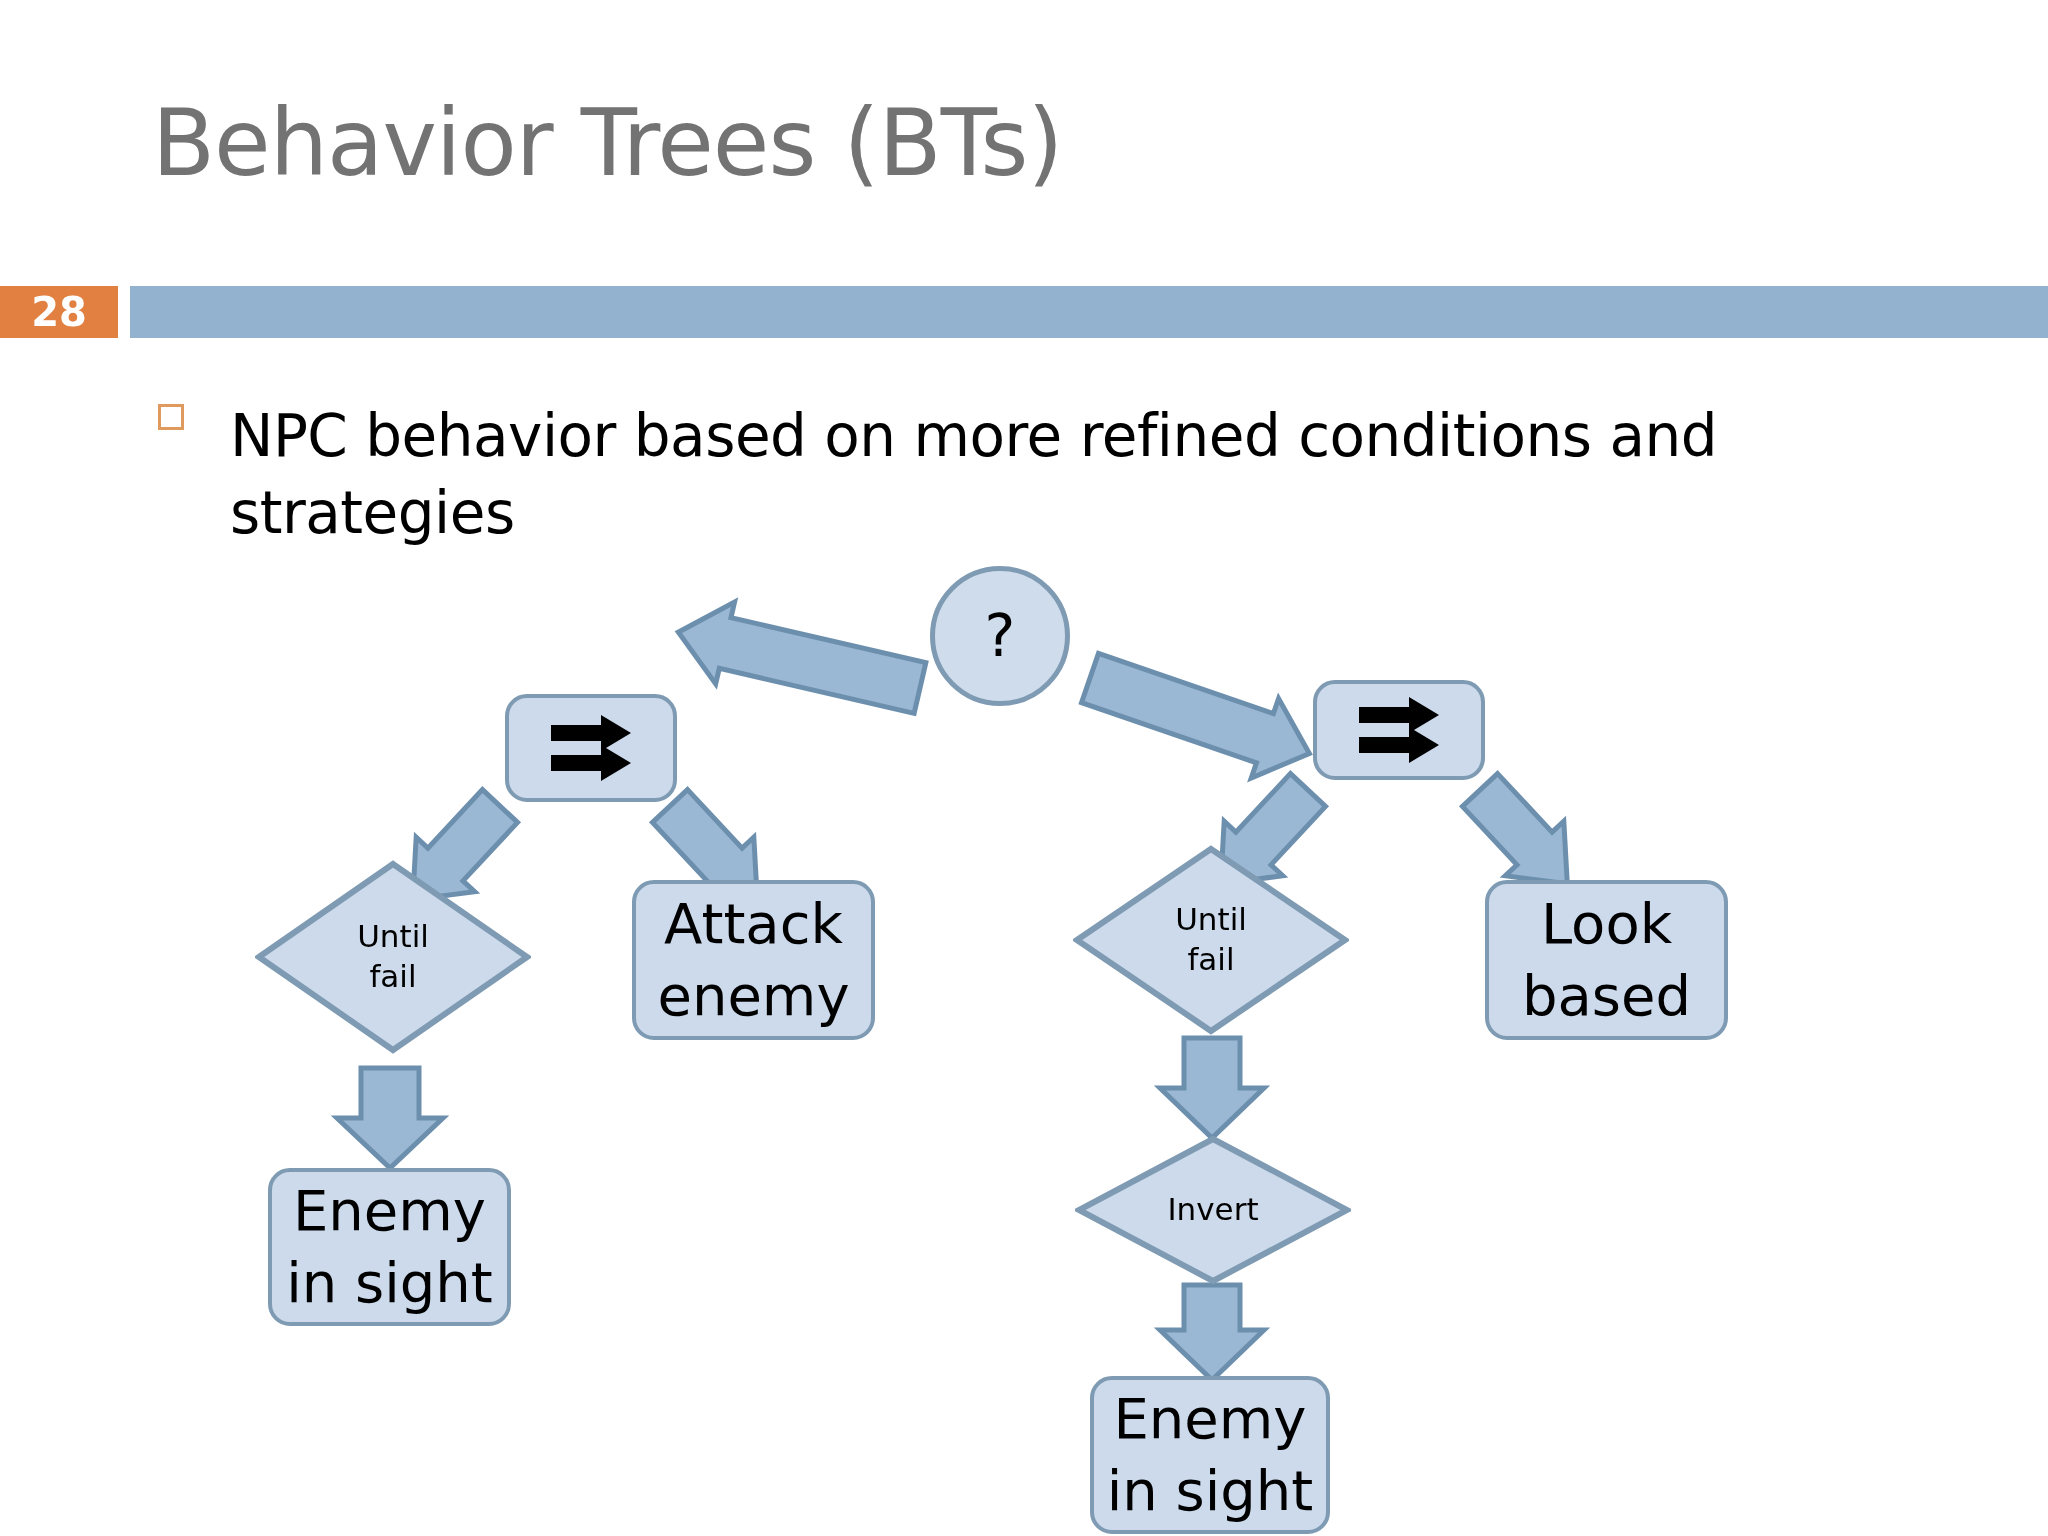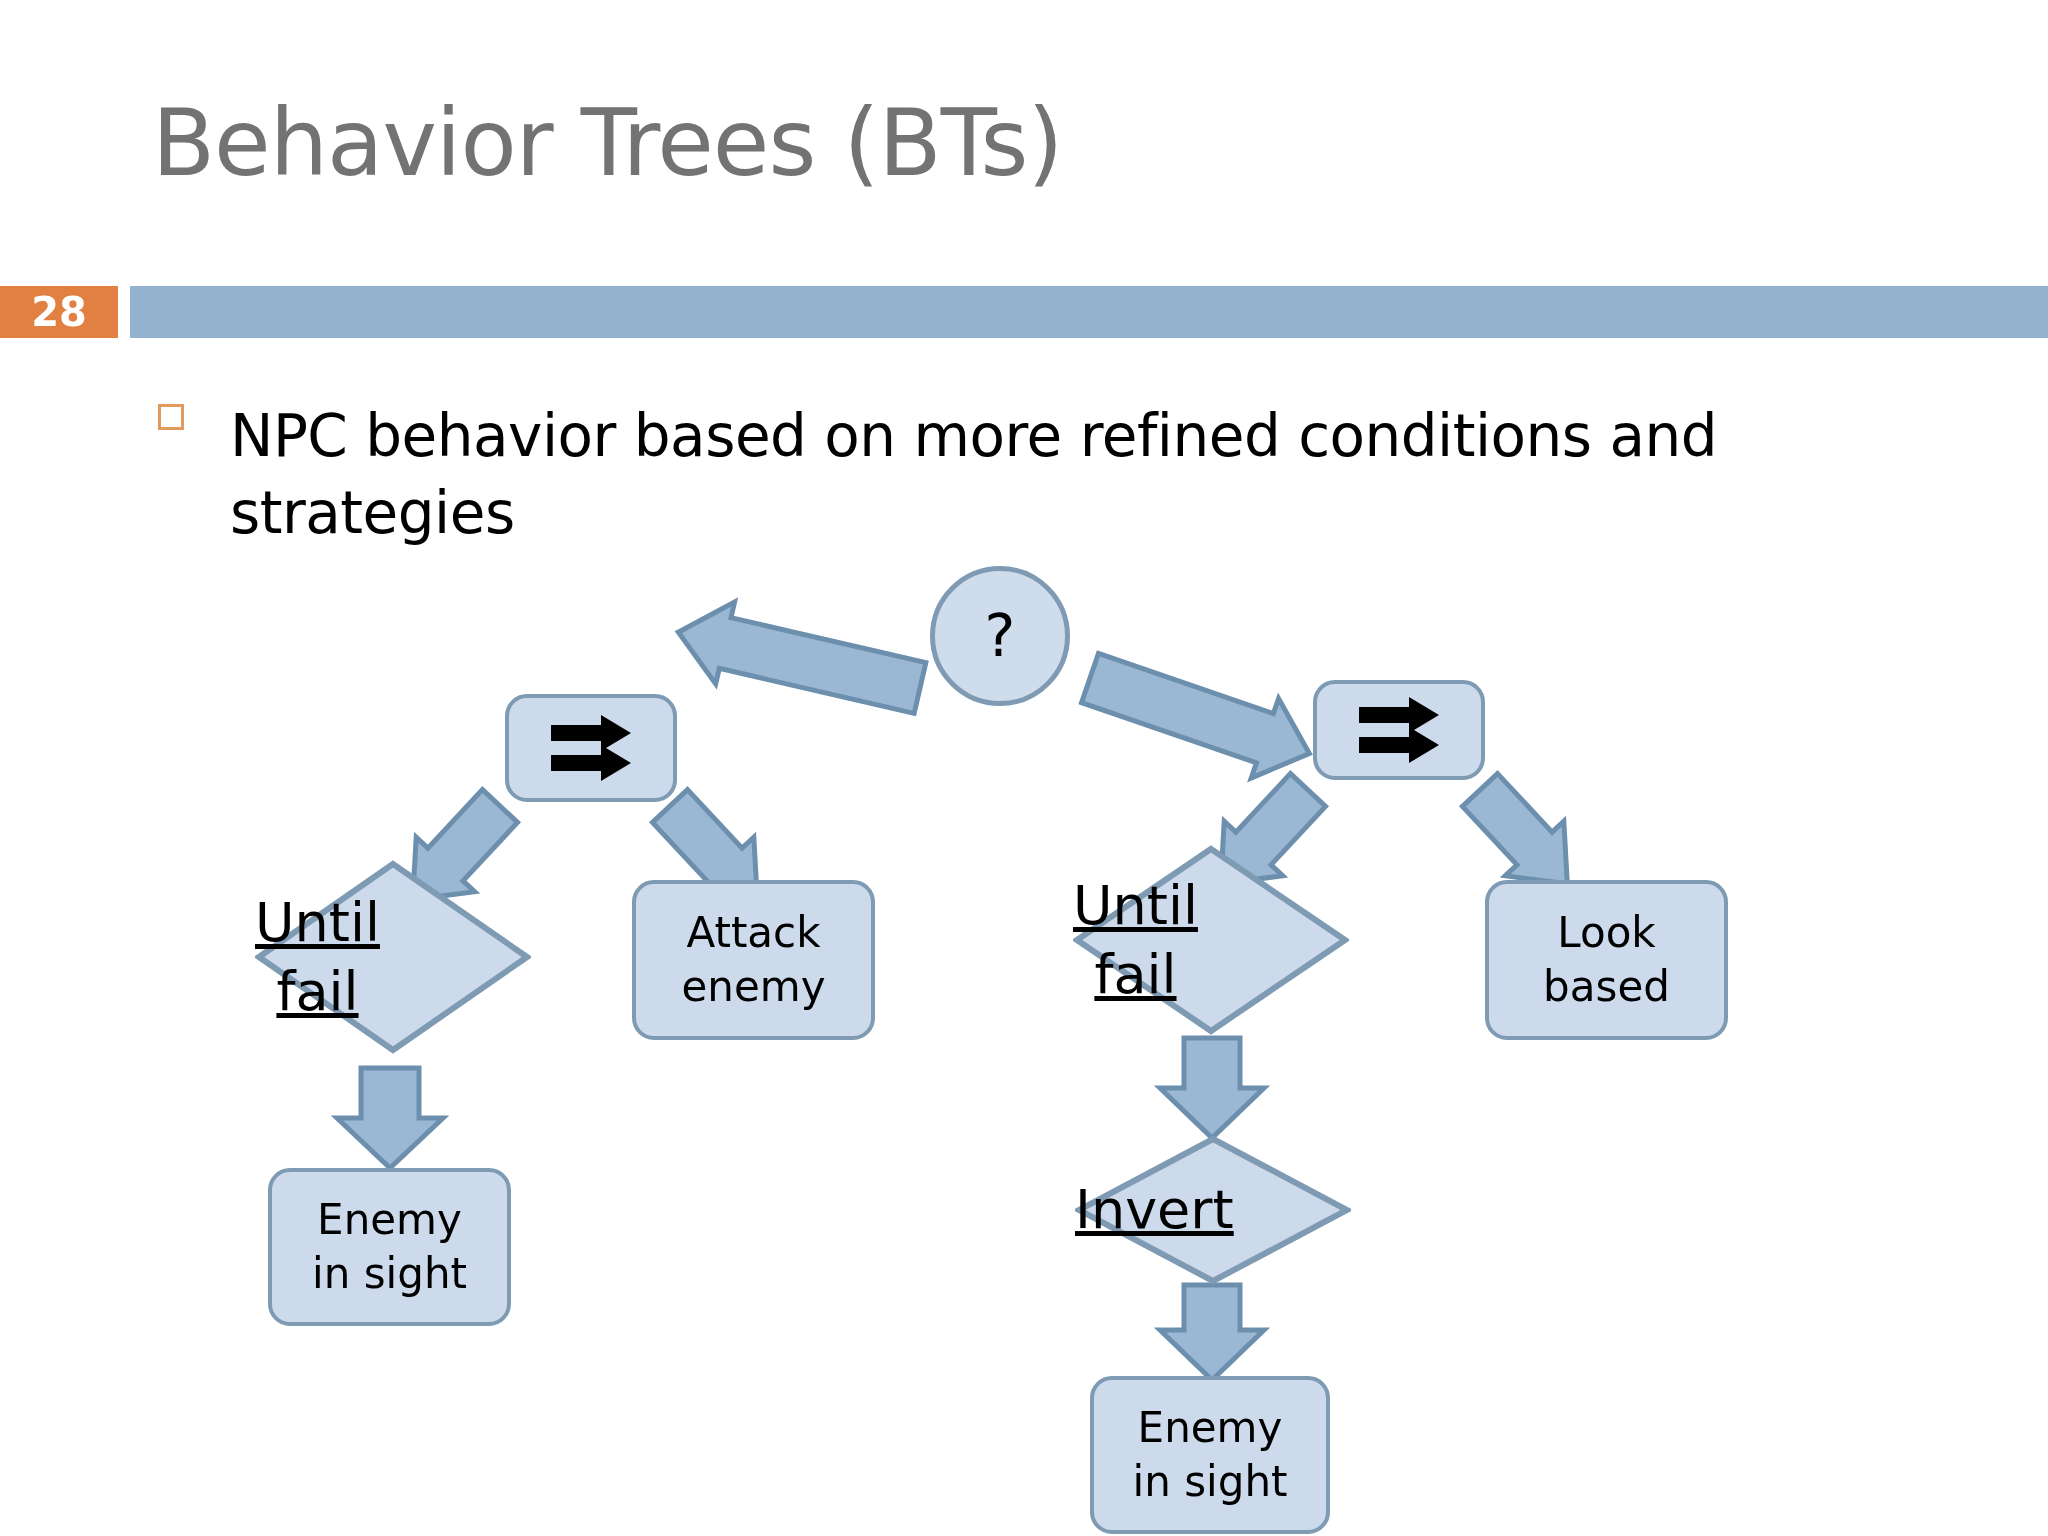--- a/index.html
+++ b/index.html
@@ -143,12 +143,12 @@
     height: 100%;
     display: flex;
     align-items: center;
+    justify-content: center;
     text-align: center;
     font-family: "DejaVu Sans", sans-serif;
-    font-size: 54px;
+    font-size: 31px;
     line-height: 1.28;
     color: #000000;
-    text-decoration: underline;
   }
 
   .seq-glyph {

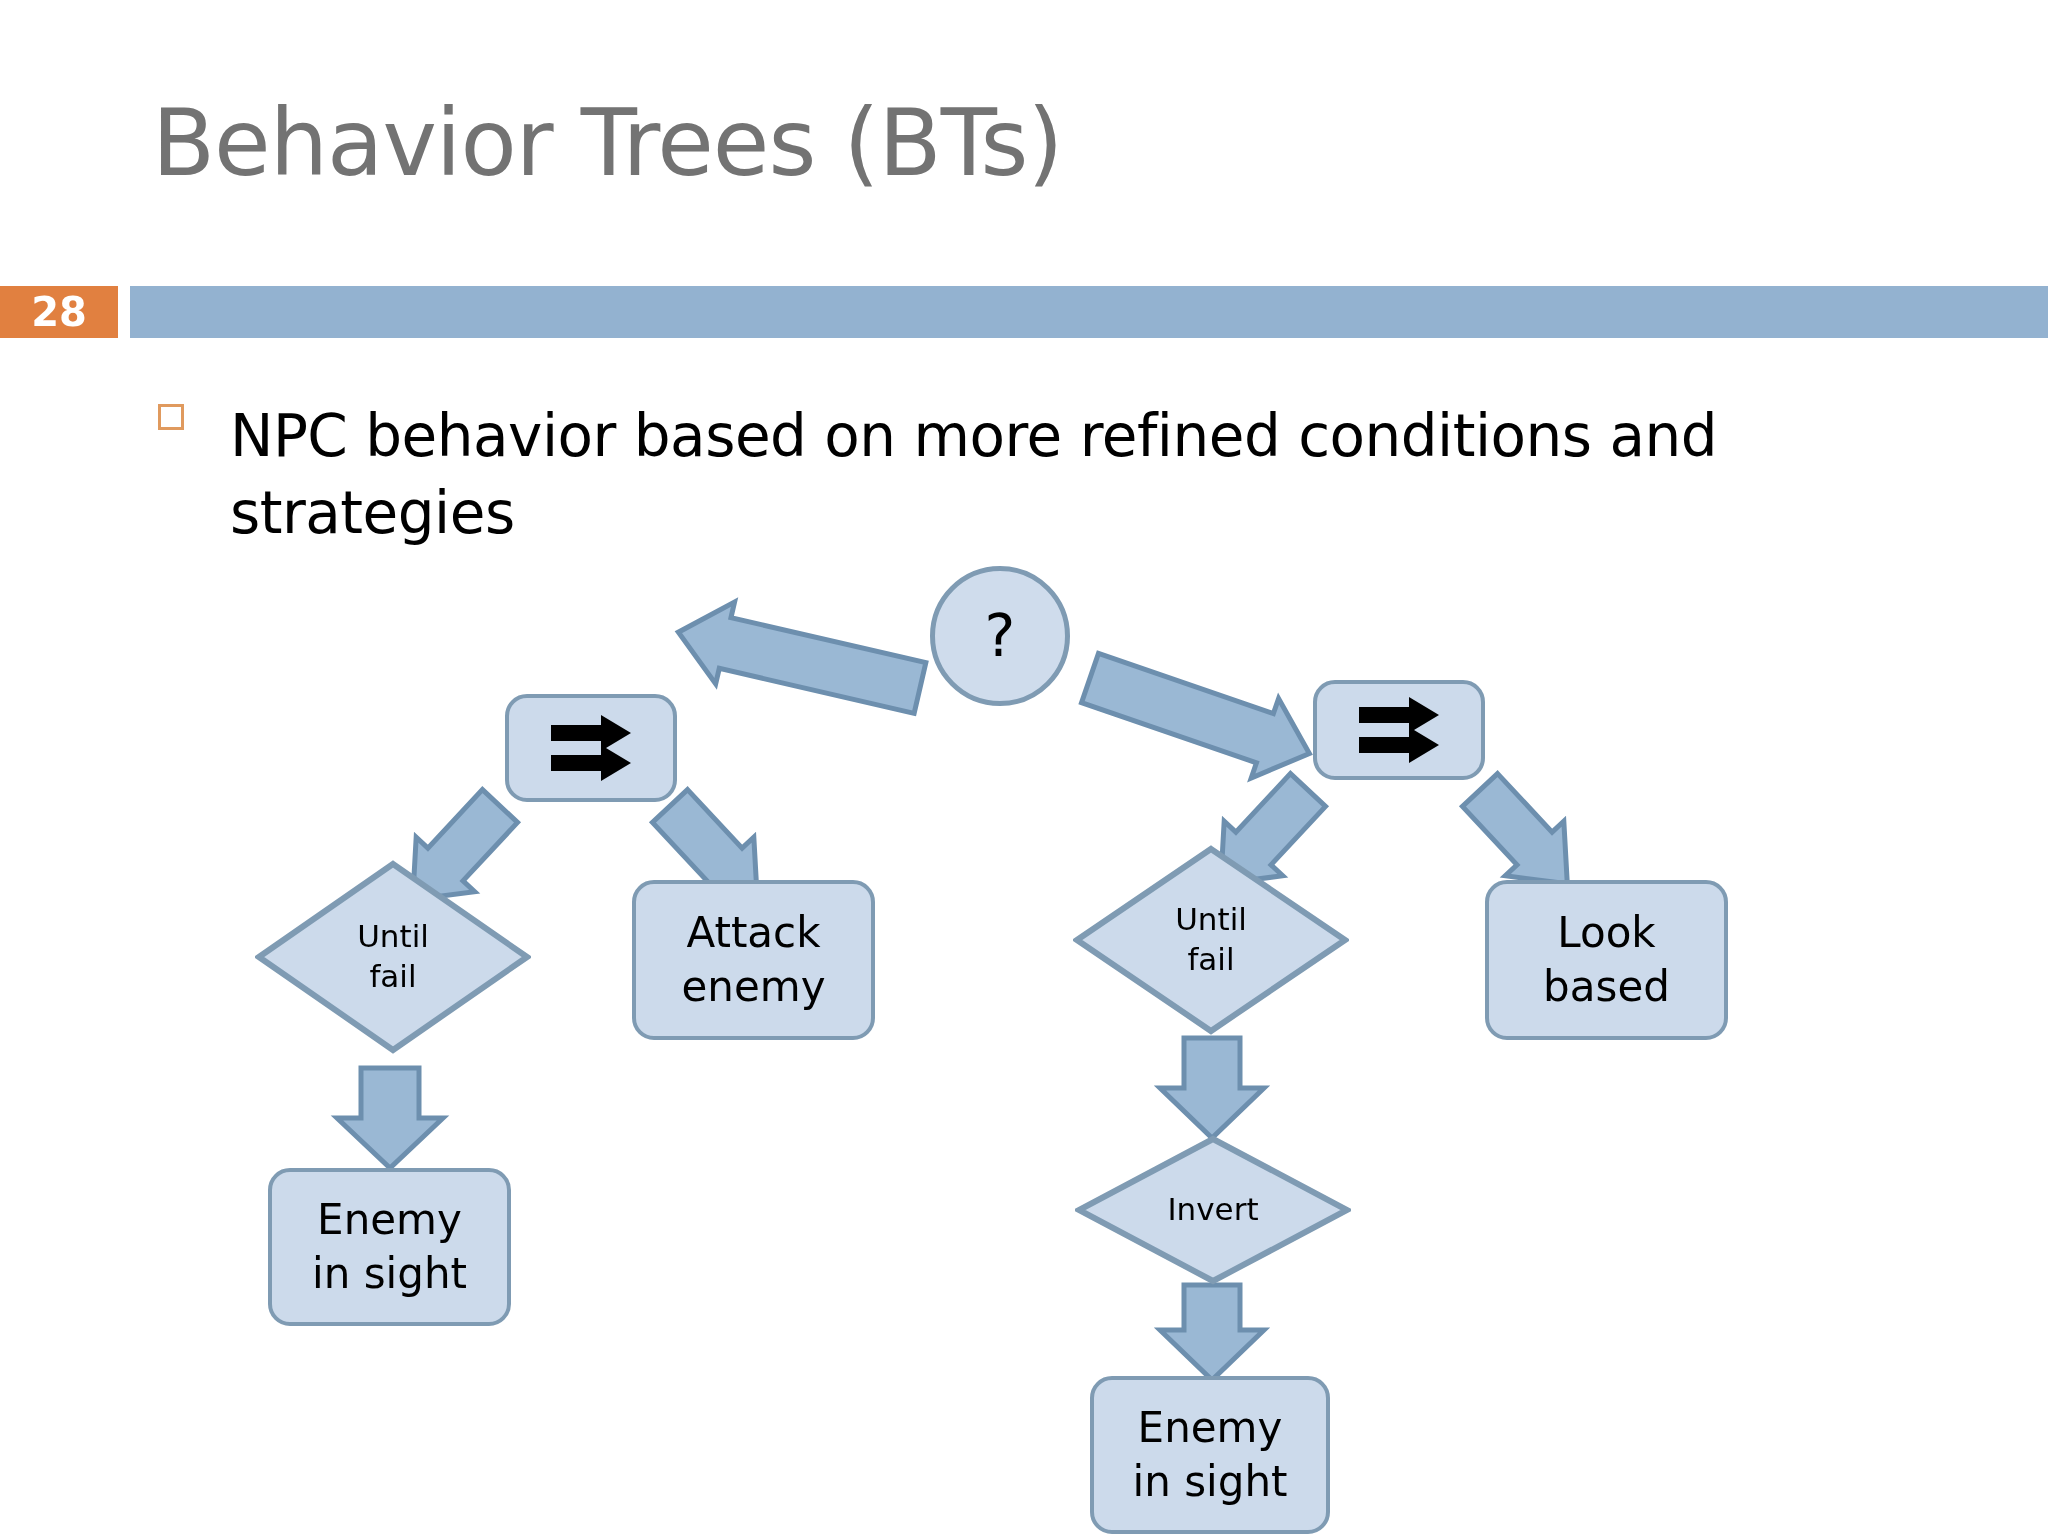--- a/index.html
+++ b/index.html
@@ -112,7 +112,7 @@
     text-align: center;
     color: #000000;
     font-family: "DejaVu Sans", sans-serif;
-    font-size: 42px;
+    font-size: 56px;
     line-height: 1.28;
   }
 

